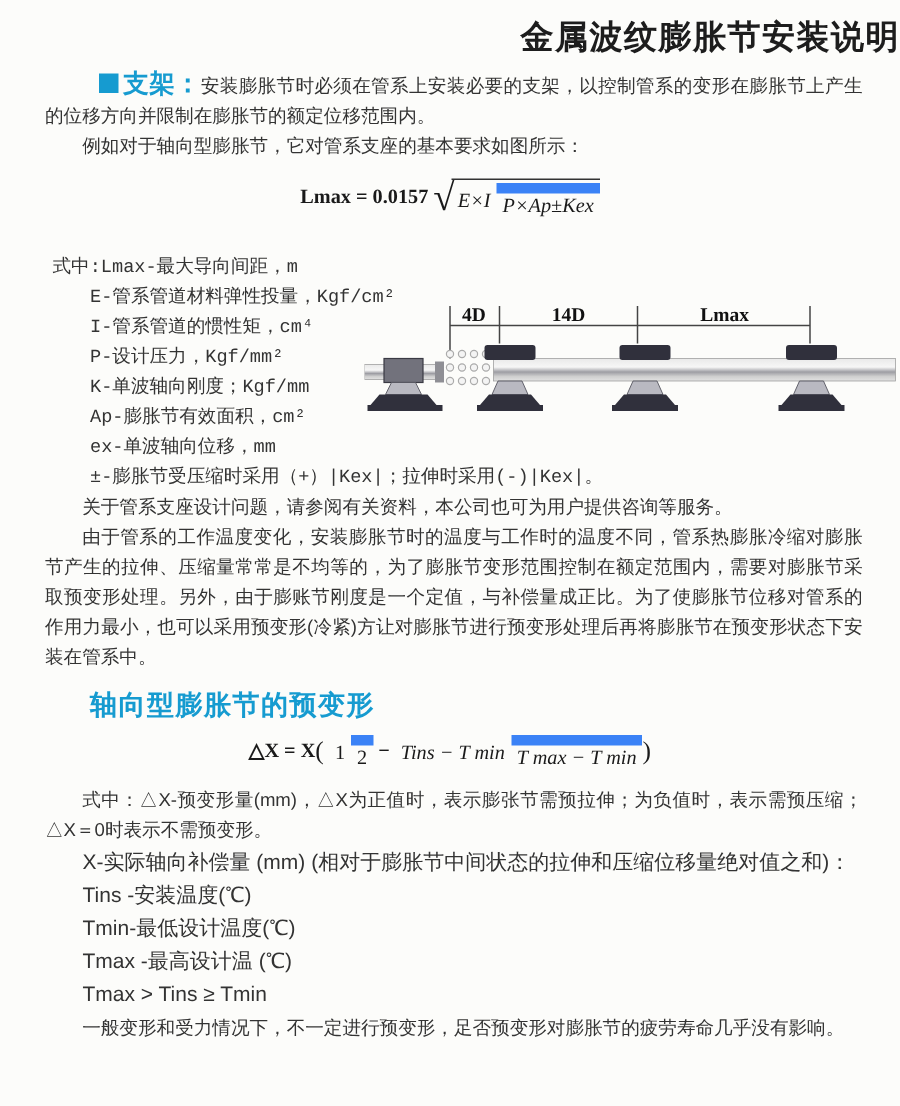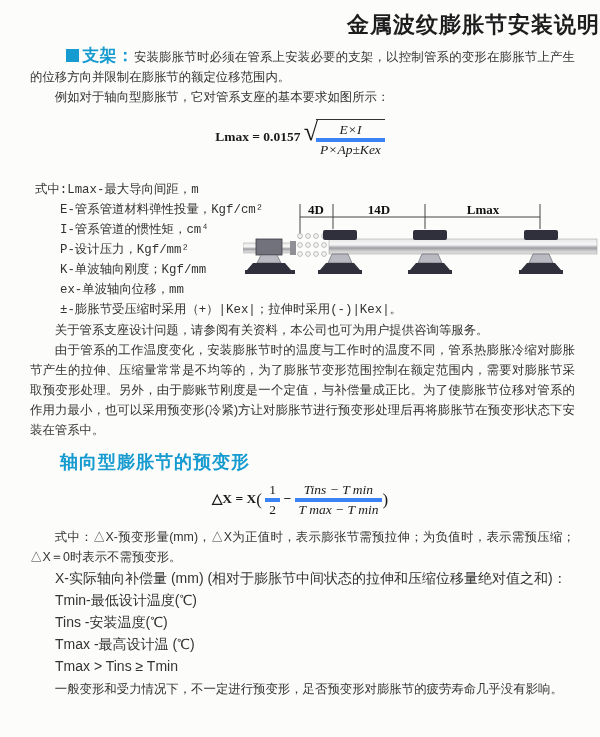--- a/index.html
+++ b/index.html
@@ -31,7 +31,7 @@
     font-size:13.5px; color:#1a1a1a; font-weight:bold;
   }
   .f1 { margin:12px 0 23px 0; }
-  .frac { display:inline-flex; flex-direction:column; align-items:center; vertical-align:middle; line-height:1.15; }
+  .frac { display:inline-flex; align-items:center; vertical-align:middle; line-height:1.15; }
   .frac .den { border-top:4px solid #3b82f6;text-align:center; }
   .frac .num, .frac .den { padding:0 4px; font-style:italic; font-weight:normal; }
   .frac .plain { font-style:normal; }

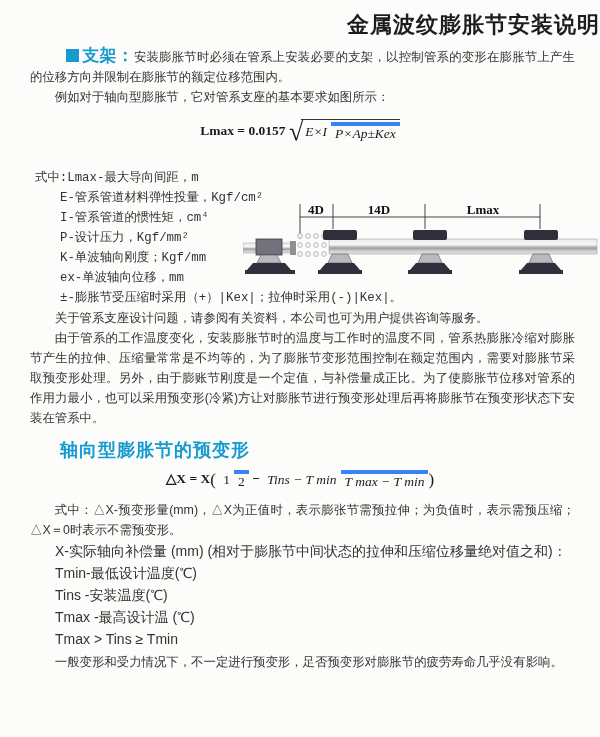--- a/index.html
+++ b/index.html
@@ -32,7 +32,7 @@
   }
   .f1 { margin:12px 0 23px 0; }
   .frac { display:inline-flex; align-items:center; vertical-align:middle; line-height:1.15; }
-  .frac .den { border-top:4px solid #3b82f6;text-align:center; }
+  .frac .den { border-top:7px solid #3b82f6;text-align:center; }
   .frac .num, .frac .den { padding:0 4px; font-style:italic; font-weight:normal; }
   .frac .plain { font-style:normal; }
   .radical { display:inline-flex; align-items:flex-start; vertical-align:middle; }

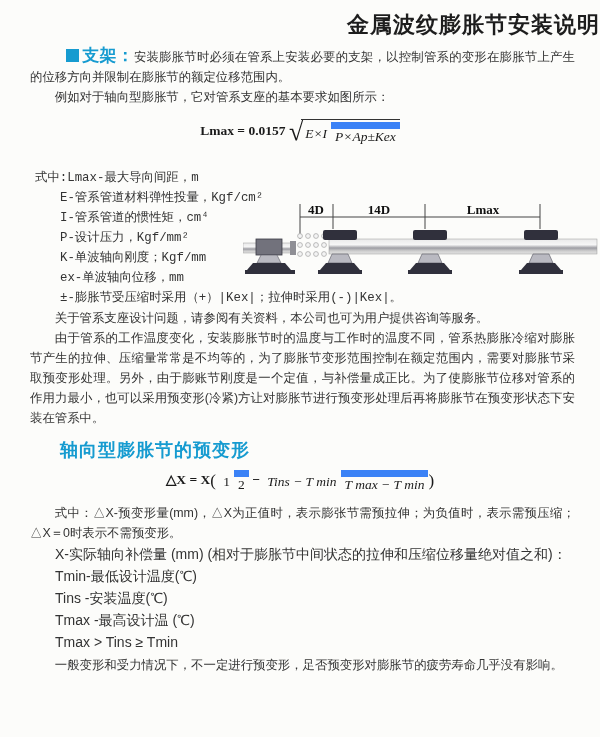--- a/index.html
+++ b/index.html
@@ -89,6 +89,7 @@
     <div class="def">I-管系管道的惯性矩，cm⁴</div>
     <div class="def">P-设计压力，Kgf/mm²</div>
     <div class="def">K-单波轴向刚度；Kgf/mm</div>
+    <div class="def">Ap-膨胀节有效面积，cm²</div>
     <div class="def">ex-单波轴向位移，mm</div>
     <div class="def">±-膨胀节受压缩时采用（+）|Kex|；拉伸时采用(-)|Kex|。</div>
   </div>

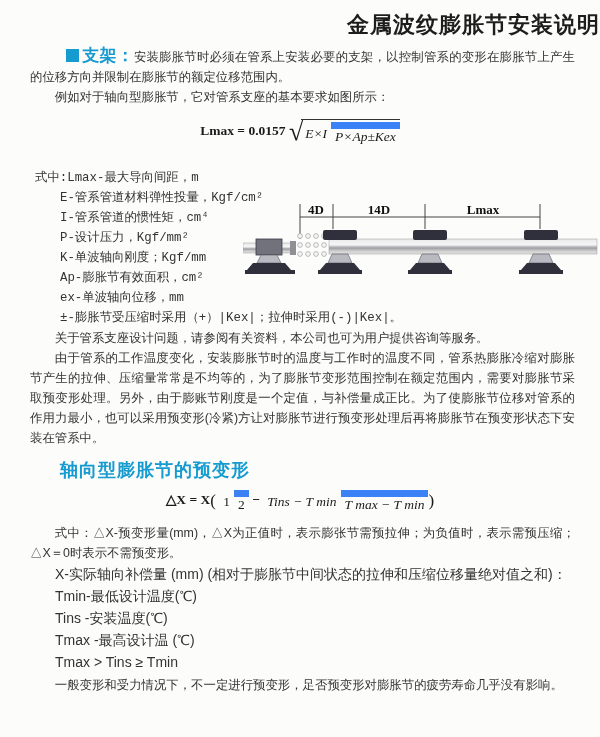--- a/index.html
+++ b/index.html
@@ -186,8 +186,8 @@
 
   <div class="items">
     <div>X-实际轴向补偿量 (mm) (相对于膨胀节中间状态的拉伸和压缩位移量绝对值之和)：</div>
+    <div>Tins -安装温度(℃)</div>
     <div>Tmin-最低设计温度(℃)</div>
-    <div>Tins -安装温度(℃)</div>
     <div>Tmax -最高设计温 (℃)</div>
     <div>Tmax &gt; Tins ≥ Tmin</div>
   </div>

